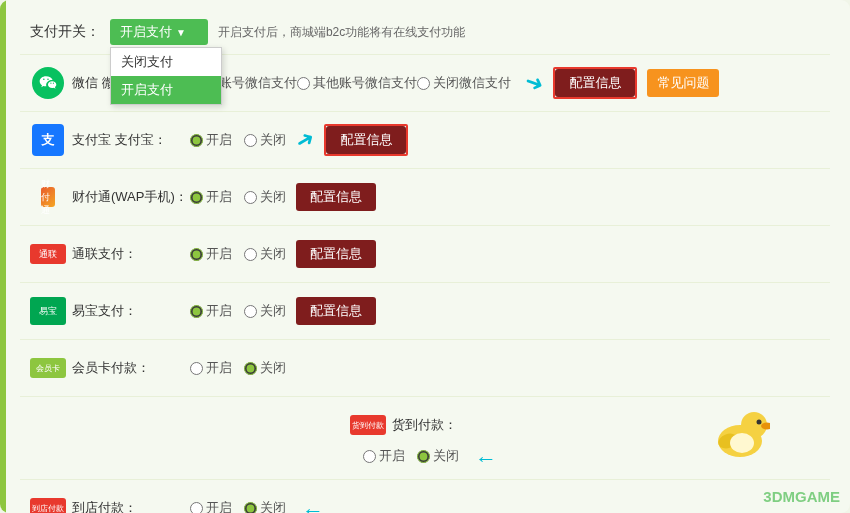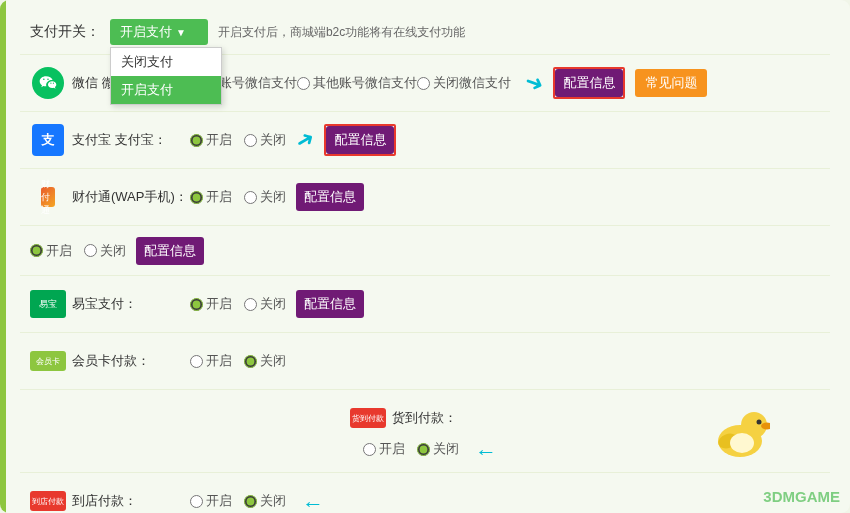--- a/index.html
+++ b/index.html
@@ -92,10 +92,10 @@
 
     
     .btn-config {
-      background: #701a75;
+      background: #7f1d1d;
       color: white;
       border: none;
-      padding: 5px 8px;
+      padding: 5px 14px;
       border-radius: 3px;
       cursor: pointer;
       font-size: 13px;

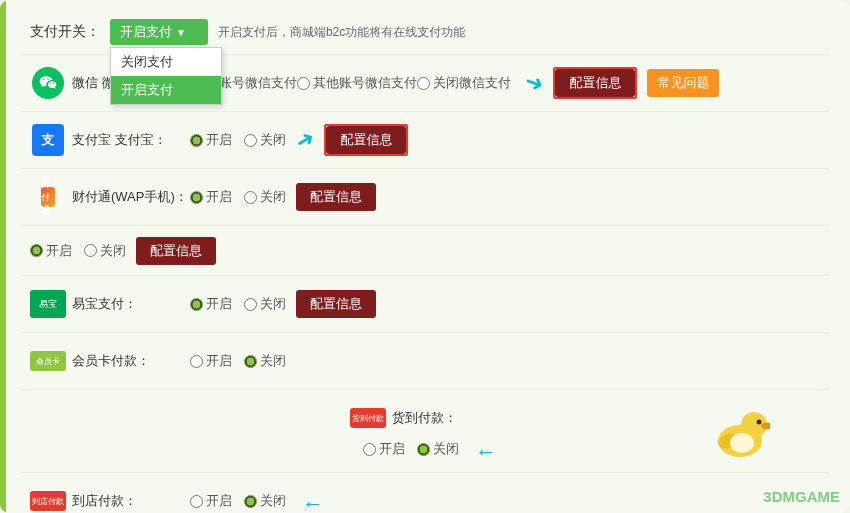--- a/index.html
+++ b/index.html
@@ -342,6 +342,14 @@
   </div>
 
   <div class="section-row" style="padding-left:10px;">
+    <div class="section-label">
+      <div class="section-icon">
+        <div style="background:#e8392d; color:white; font-size:9px; border-radius:3px; width:36px; height:20px; display:flex; align-items:center; justify-content:center;">通联</div>
+      </div>
+      <span class="section-title">
+        <span>通联支付：</span>
+      </span>
+    </div>
     <div class="section-content">
       <div class="radio-group">
         <label class="radio-label">

